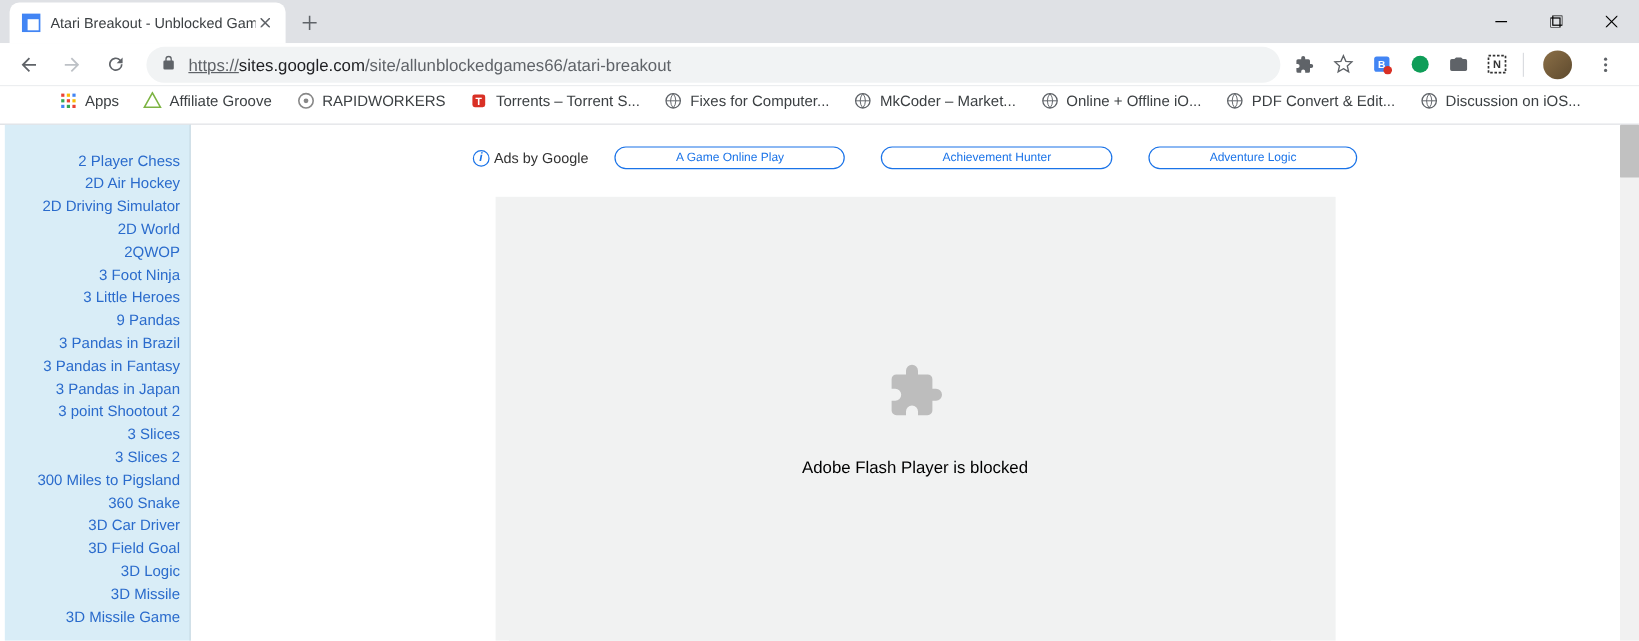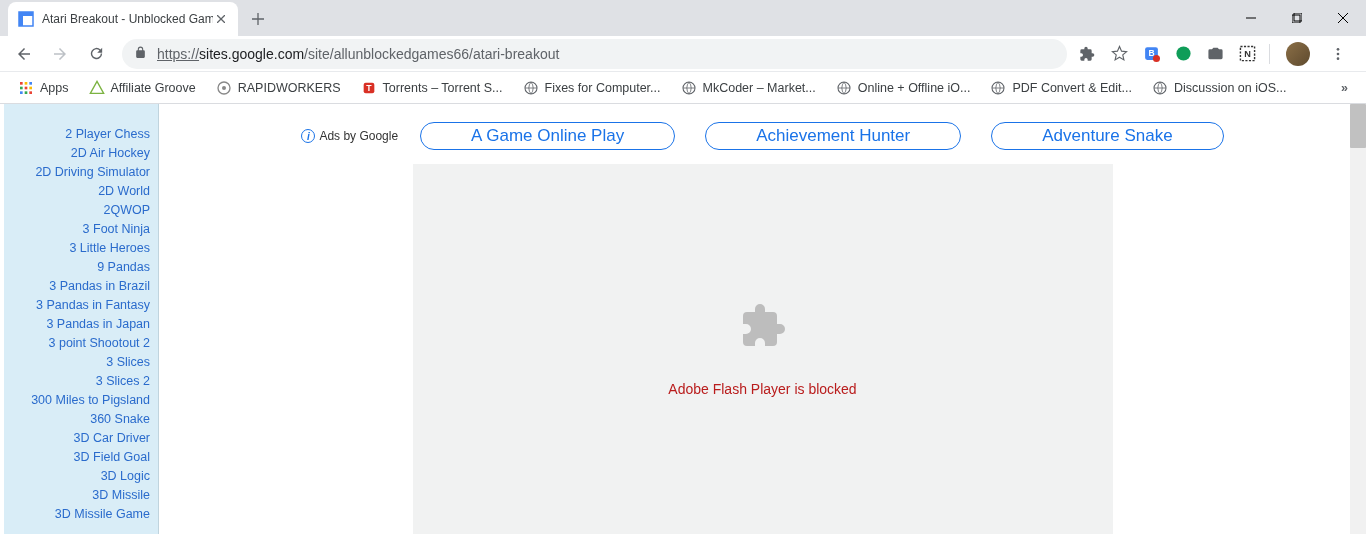--- a/index.html
+++ b/index.html
@@ -32,7 +32,7 @@
     .sep-v { width: 1px; height: 20px; background: #dadce0; }
 
     
-    .bookmarks-bar { height: 32px; background: #fff; display: flex; align-items: center; padding: 0 10px; border-bottom: 1px solid #dadce0; gap: 4px; font-size: 12.5px; }
+    .bookmarks-bar { height: 32px; background: #fff; display: flex; align-items: center; padding: 0 10px; border-bottom: 1px solid #dadce0; gap: 4px; font-size: 12.5px; flex-direction: column; }
     .bookmark { display: flex; align-items: center; gap: 6px; padding: 4px 8px; color: #3c4043; cursor: pointer; border-radius: 4px; white-space: nowrap; }
     .bm-favicon { width: 16px; height: 16px; display: flex; align-items: center; justify-content: center; }
     .bm-overflow { margin-left: auto; color: #5f6368; cursor: pointer; padding: 0 8px; font-weight: bold;}

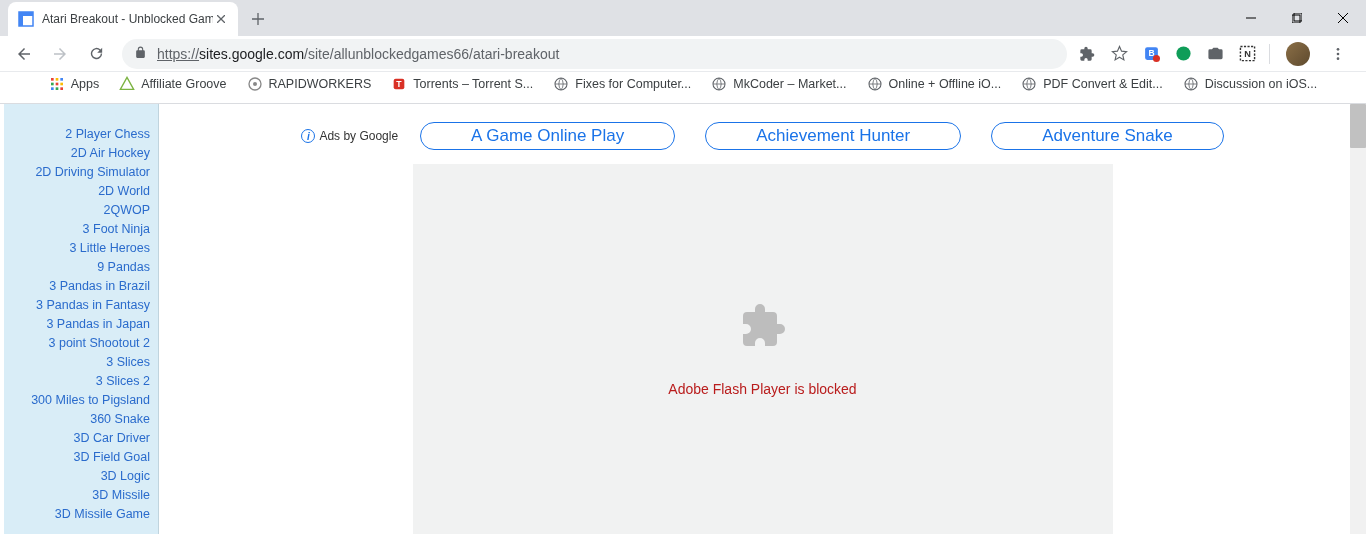--- a/index.html
+++ b/index.html
@@ -46,7 +46,7 @@
     .ads-row { display: flex; align-items: center; justify-content: center; gap: 22px; padding: 18px 0 8px; }
     .ads-label { display: flex; align-items: center; gap: 4px; font-size: 12px; color: #333; }
     .ads-info { width: 14px; height: 14px; border-radius: 50%; border: 1.5px solid #1a73e8; color: #1a73e8; display: flex; align-items: center; justify-content: center; font-size: 10px; font-weight: bold; font-style: italic;}
-    .ad-pill { border: 1px solid #1a73e8; border-radius: 14px; padding: 3px 50px; color: #1a73e8; font-size: 17px; cursor: pointer; background: #fff; }
+    .ad-pill { border: 1px solid #1a73e8; border-radius: 14px; padding: 3px 50px; color: #1a73e8; font-size: 10px; cursor: pointer; background: #fff; }
 
     .flash-box { position: absolute; left: 50%; transform: translateX(-50%); top: 60px; width: 700px; bottom: 0; background: #f1f2f2; display: flex; flex-direction: column; align-items: center; justify-content: center; gap: 24px; }
     .flash-box .msg { color: #b91c1c; font-size: 14px; margin-top: 4px; }

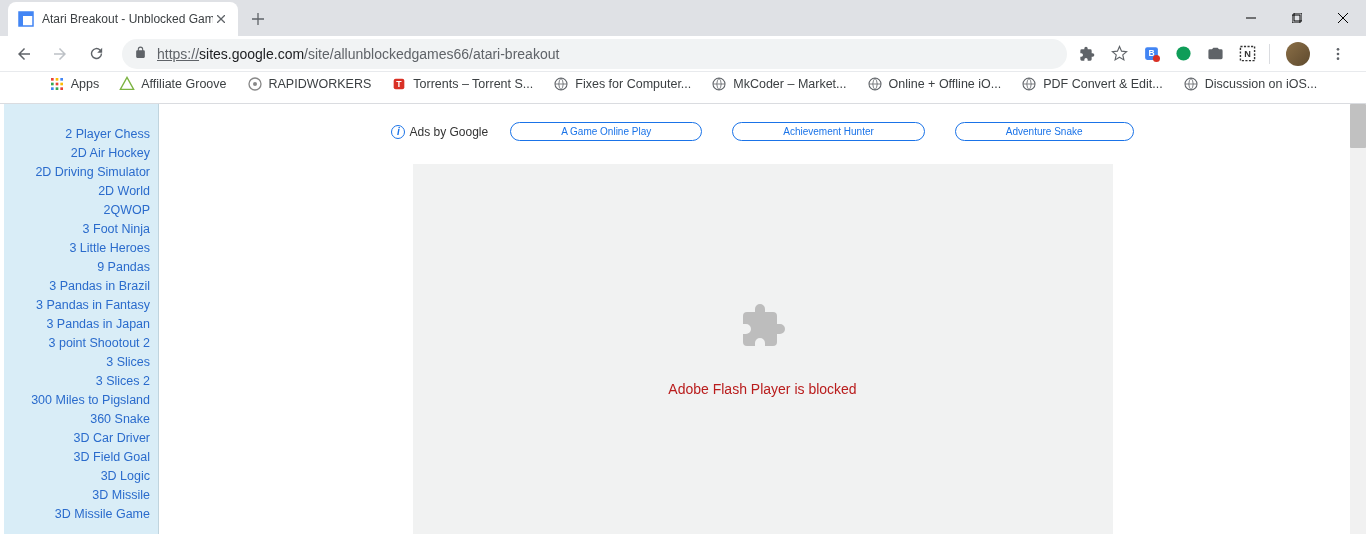--- a/index.html
+++ b/index.html
@@ -293,7 +293,7 @@
       <div id="ads-pills" style="display:flex;gap:30px;">
           <div class="ad-pill">A Game Online Play</div>
           <div class="ad-pill">Achievement Hunter</div>
-          <div class="ad-pill">Adventure Snake</div>
+          <div class="ad-pill">Adventure Logic</div>
         </div>
     </div>
     <div class="flash-box">

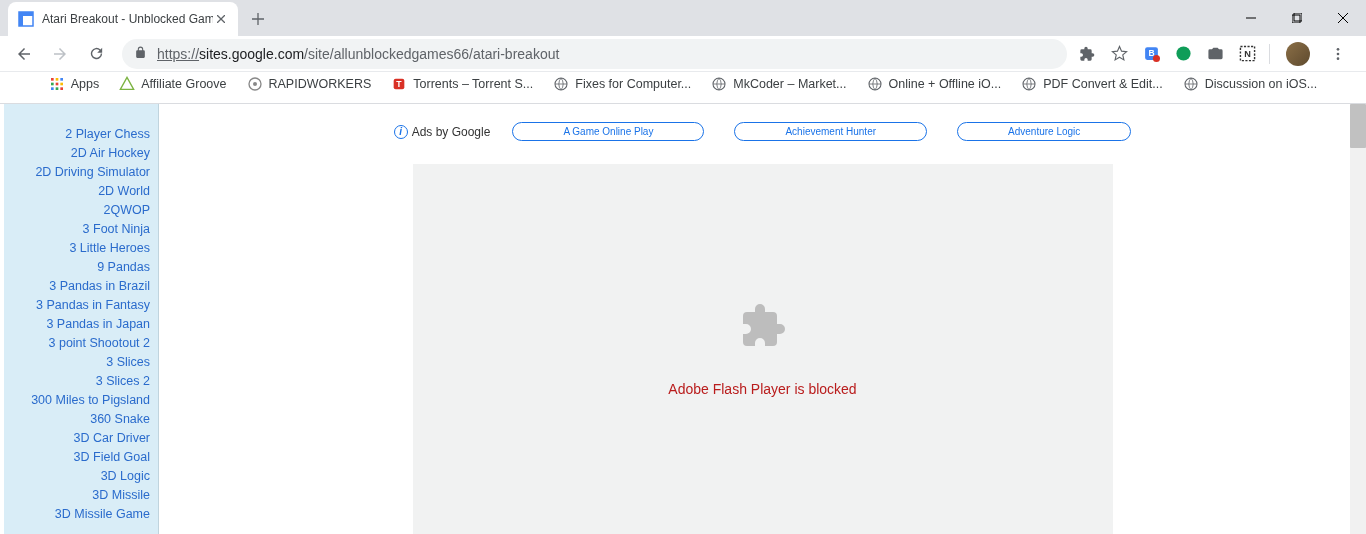--- a/index.html
+++ b/index.html
@@ -49,7 +49,7 @@
     .ad-pill { border: 1px solid #1a73e8; border-radius: 14px; padding: 3px 50px; color: #1a73e8; font-size: 10px; cursor: pointer; background: #fff; }
 
     .flash-box { position: absolute; left: 50%; transform: translateX(-50%); top: 60px; width: 700px; bottom: 0; background: #f1f2f2; display: flex; flex-direction: column; align-items: center; justify-content: center; gap: 24px; }
-    .flash-box .msg { color: #b91c1c; font-size: 14px; margin-top: 4px; }
+    .flash-box .msg { color: #000000; font-size: 14px; margin-top: 4px; }
     .puzzle-icon { color: #bdbdbd; }
 
     .page-scrollbar { position: absolute; right: 0; top: 0; width: 16px; height: 100%; background: #f1f1f1; }

